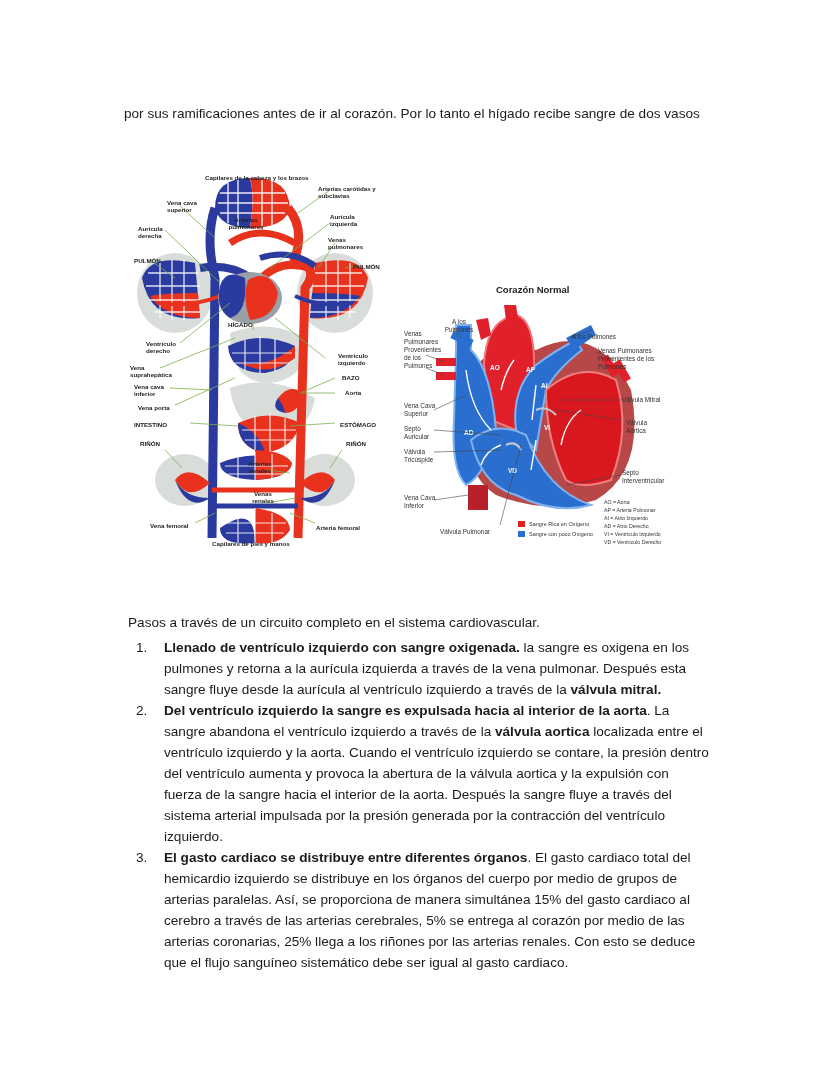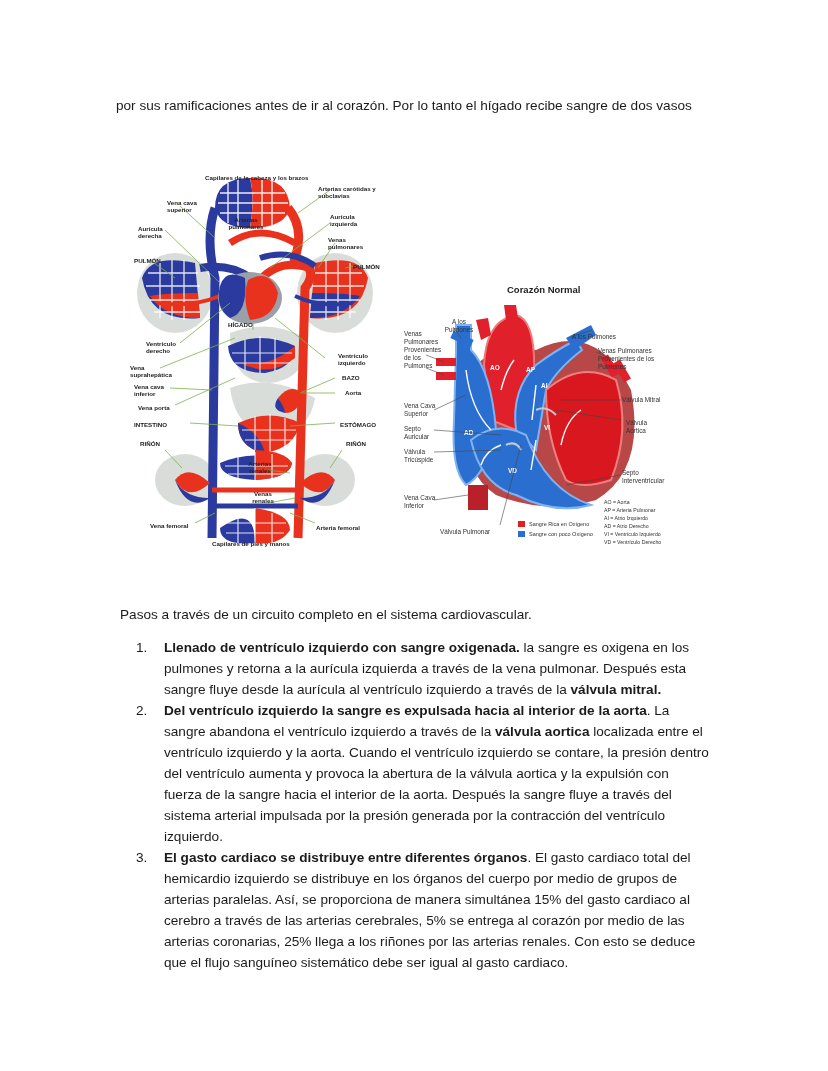--- a/index.html
+++ b/index.html
@@ -7,7 +7,7 @@
          font-family: "Liberation Sans", sans-serif; color: #1a1a1a; }
   .page-text { font-family: "Liberation Sans", sans-serif; font-size: 13.6px; line-height: 21px; color: #1b1b1b; }
   .intro { position: absolute; left: 116px; top: 95px; width: 600px; }
-  .intro p { margin: 0; }
+  .intro p { margin: 8px; }
   .fig-left { position: absolute; left: 120px; top: 168px; width: 270px; height: 386px; }
   .fig-right { position: absolute; left: 396px; top: 280px; width: 290px; height: 275px; }
   .lbl { position: absolute; font-family: "Liberation Sans", sans-serif; font-weight: bold; font-size: 6.2px; line-height: 7px; color: #222; white-space: nowrap; }

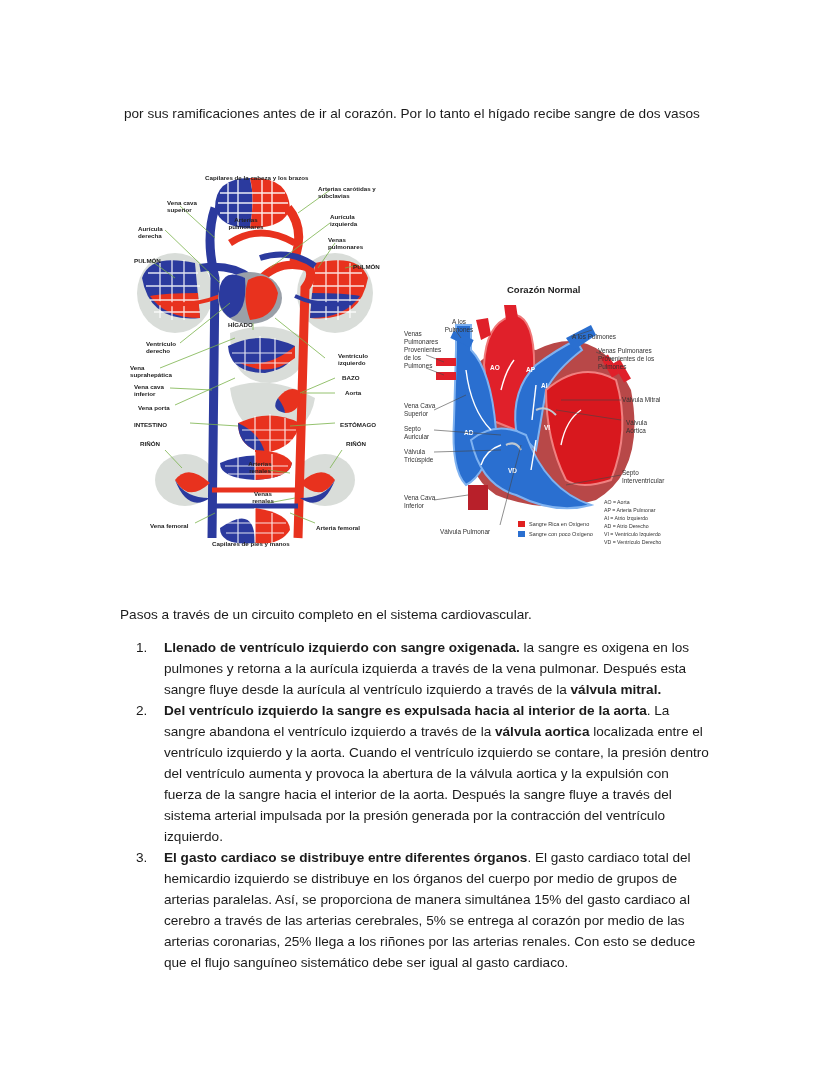--- a/index.html
+++ b/index.html
@@ -12,7 +12,7 @@
   .fig-right { position: absolute; left: 396px; top: 280px; width: 290px; height: 275px; }
   .lbl { position: absolute; font-family: "Liberation Sans", sans-serif; font-weight: bold; font-size: 6.2px; line-height: 7px; color: #222; white-space: nowrap; }
   .rlbl { position: absolute; font-family: "Liberation Sans", sans-serif; font-size: 6.4px; line-height: 8px; color: #333; white-space: nowrap; }
-  .heart-title { position: absolute; left: 100px; top: 4px; font-weight: bold; font-size: 9.5px; color: #222; font-family: "Liberation Sans", sans-serif; margin-left: 11px; }
+  .heart-title { position: absolute; left: 100px; top: 4px; font-weight: bold; font-size: 9.5px; color: #222; font-family: "Liberation Sans", sans-serif; }
   .steps-title { position: absolute; left: 116px; top: 600px; }
   .steps { position: absolute; left: 136px; top: 637px; width: 574px; margin: 0; padding: 0; list-style: none; }
   .steps li { position: relative; padding-left: 28px; margin: 0; }

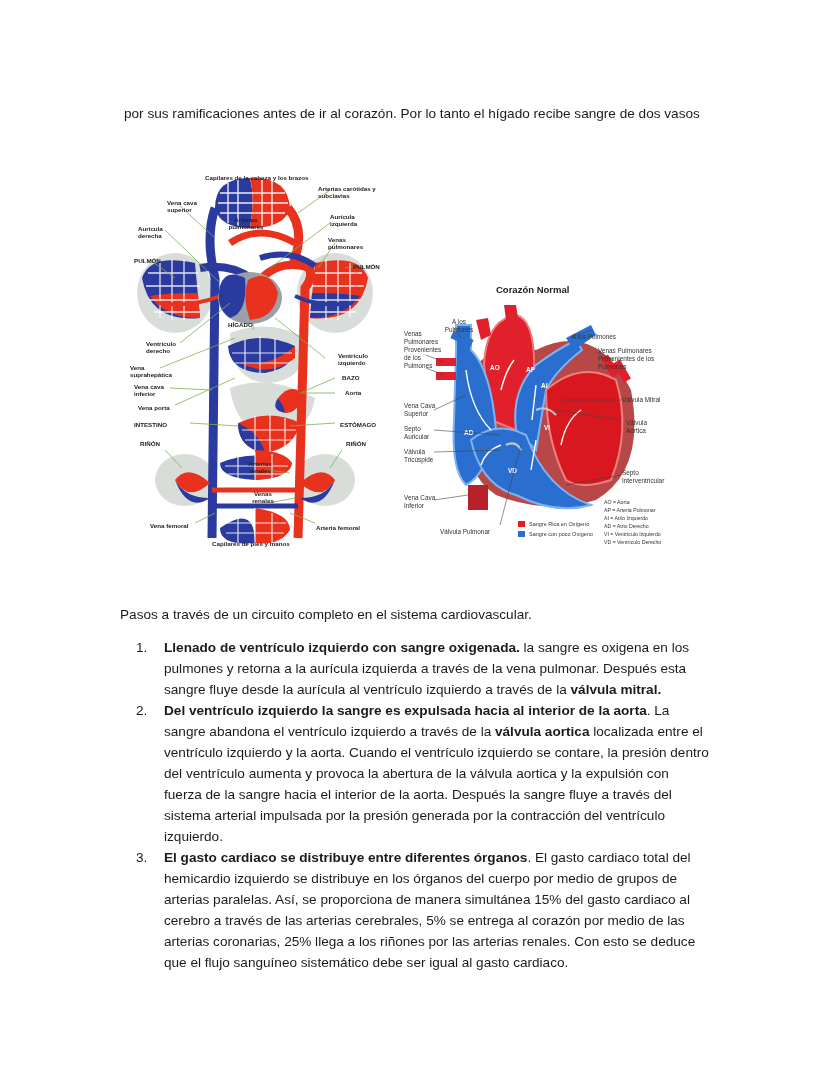--- a/index.html
+++ b/index.html
@@ -247,7 +247,7 @@
   </div>
 </div>
 
-<p class="steps-title page-text" style="margin:4px">Pasos a través de un circuito completo en el sistema cardiovascular.</p>
+<p class="steps-title page-text" style="margin:12px">Pasos a través de un circuito completo en el sistema cardiovascular.</p>
 <ol class="steps page-text">
   <li>
     <span class="num">1.</span>

